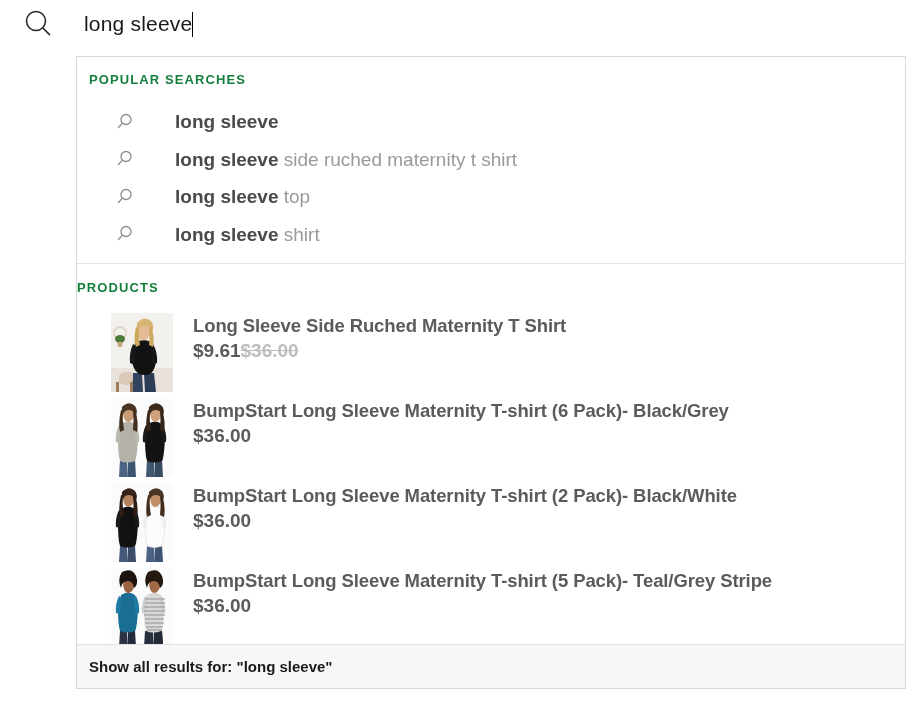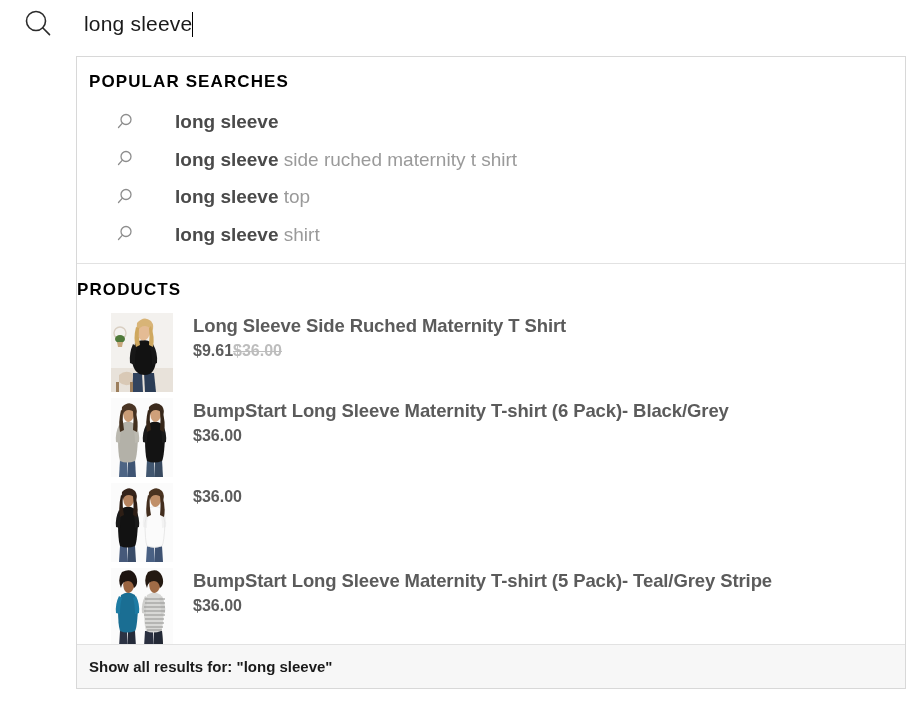--- a/index.html
+++ b/index.html
@@ -77,10 +77,10 @@
   }
 
   .section-label {
-    font-size: 17px;
+    font-size: 13px;
     font-weight: bold;
     letter-spacing: 1.1px;
-    color: #000000;
+    color: #15803d;
     text-transform: uppercase;
   }
 

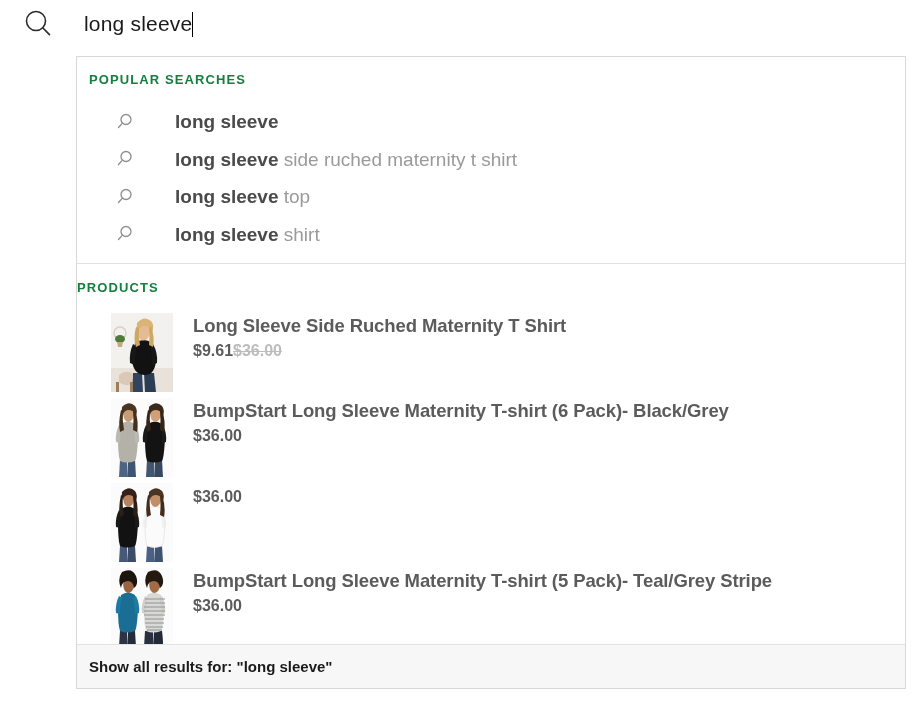--- a/index.html
+++ b/index.html
@@ -186,7 +186,7 @@
   }
 
   .prod-price {
-    font-size: 16px;
+    font-size: 19px;
     font-weight: bold;
     color: #5b5b5b;
     line-height: 26px;

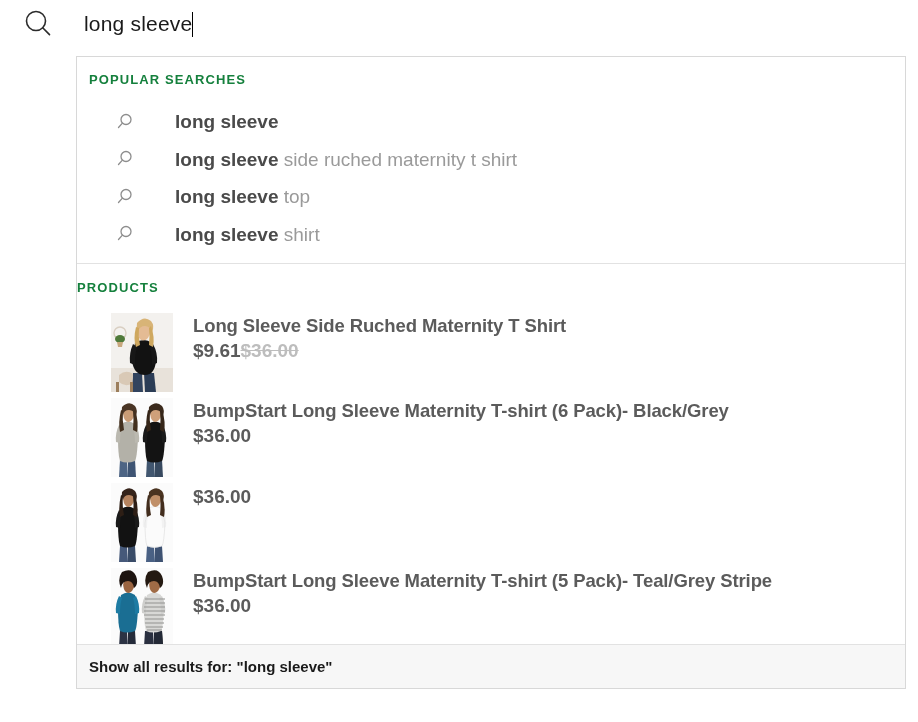--- a/index.html
+++ b/index.html
@@ -375,6 +375,7 @@
           </svg>
         </div>
         <div class="prod-info">
+          <div class="prod-title">BumpStart Long Sleeve Maternity T-shirt (2 Pack)- Black/White</div>
           <div class="prod-price"><span>$36.00</span><span class="price-old"></span></div>
         </div>
       </div>

